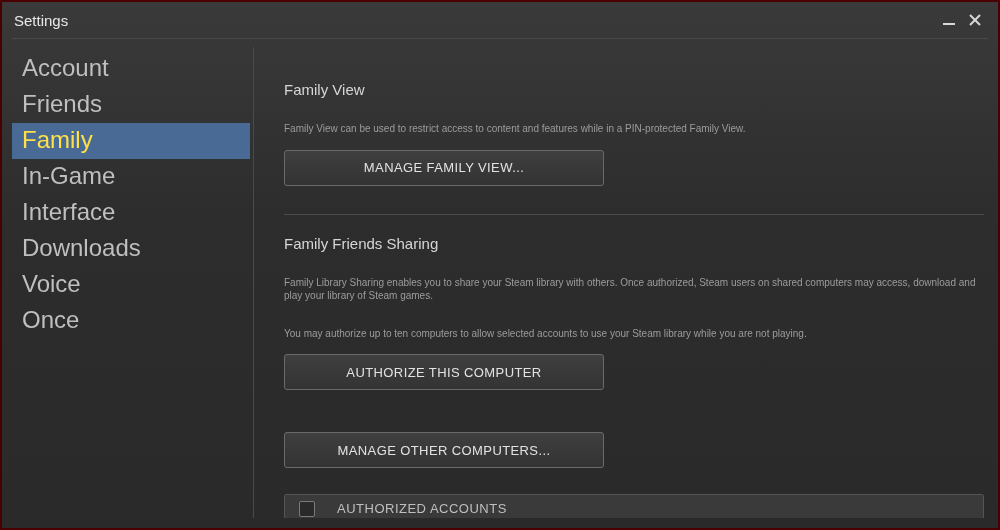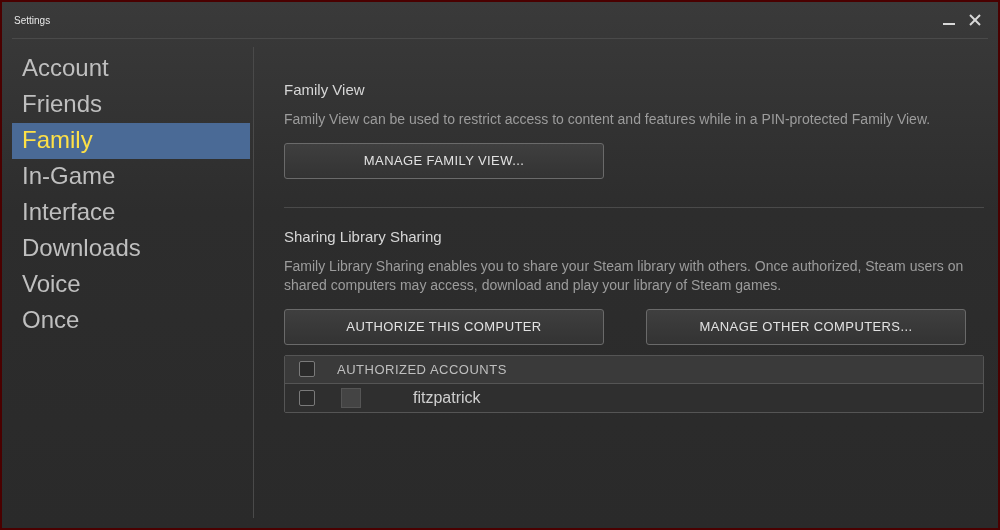--- a/index.html
+++ b/index.html
@@ -20,7 +20,7 @@
     display: flex; align-items: center;
     padding: 4px 10px 0 12px;
     color: #e8e8e8;
-    font-size: 10px;
+    font-size: 15px;
   }
   .titlebar .title { flex: 0 0 auto; }
   .titlebar .spacer { flex: 1; }

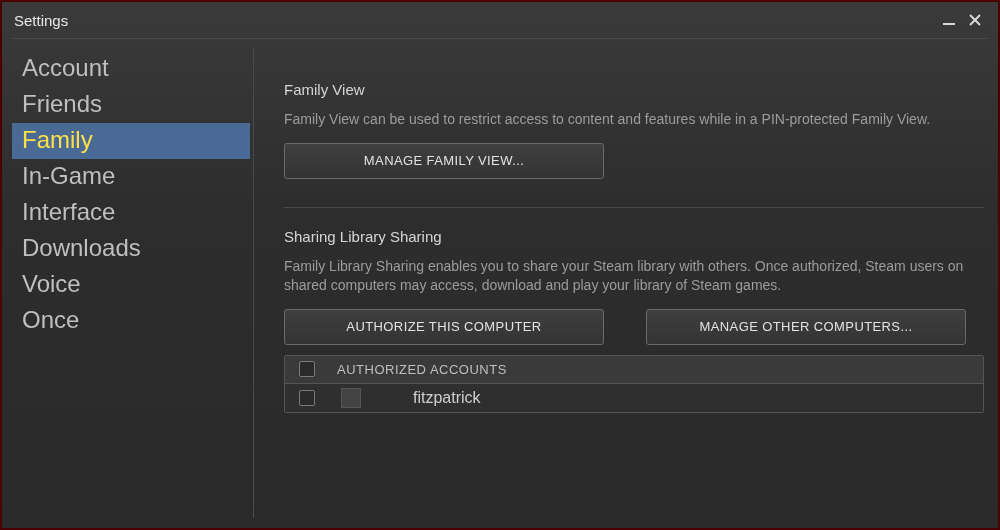--- a/index.html
+++ b/index.html
@@ -70,9 +70,10 @@
   }
   .desc {
     color: #9c9c9c;
-    font-size: 14px;
+    font-size: 10px;
     line-height: 1.35;
     margin-bottom: 14px;
+    margin-top: 24px;
   }
   .btn {
     display: inline-flex; align-items: center; justify-content: center;

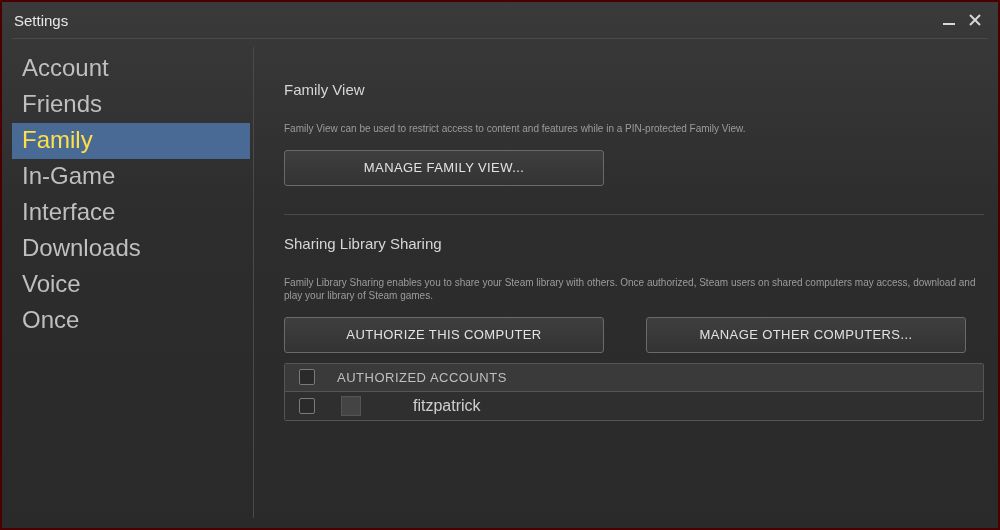--- a/index.html
+++ b/index.html
@@ -182,7 +182,7 @@
 
       <hr class="hr">
 
-      <div class="section-title">Sharing Library Sharing</div>
+      <div class="section-title">Family Friends Sharing</div>
       <div class="desc">Family Library Sharing enables you to share your Steam library with others. Once authorized, Steam users on shared computers may access, download and play your library of Steam games.</div>
 
       <div class="btn-row">

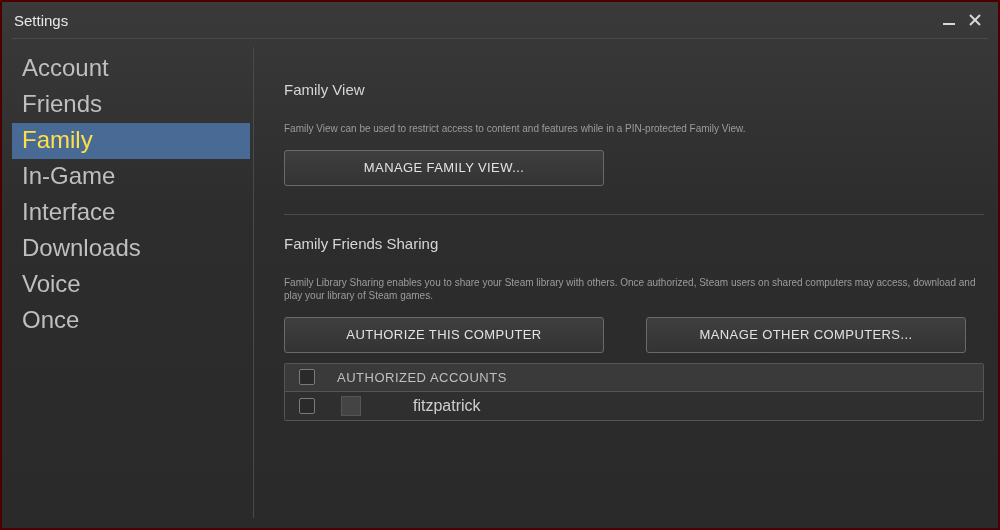--- a/index.html
+++ b/index.html
@@ -184,6 +184,7 @@
 
       <div class="section-title">Family Friends Sharing</div>
       <div class="desc">Family Library Sharing enables you to share your Steam library with others. Once authorized, Steam users on shared computers may access, download and play your library of Steam games.</div>
+      <div class="desc">You may authorize up to ten computers to allow selected accounts to use your Steam library while you are not playing.</div>
 
       <div class="btn-row">
         <div class="btn">AUTHORIZE THIS COMPUTER</div>

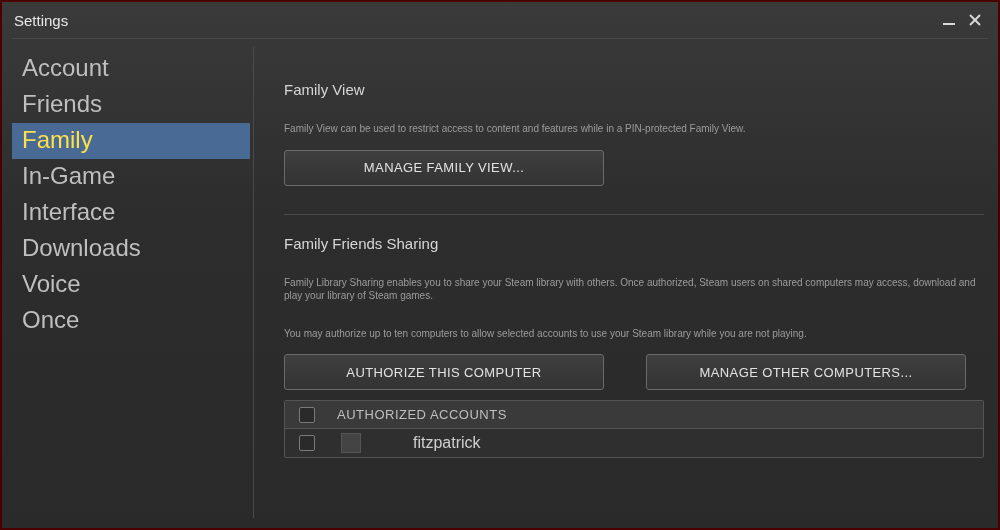--- a/index.html
+++ b/index.html
@@ -94,7 +94,8 @@
   }
   .btn-row {
     display: flex; gap: 42px;
-    margin-bottom: 10px;
+    margin-bottom: 26px;
+    flex-direction: column;
   }
   .btn-row .btn { width: 320px; }
   .table {

